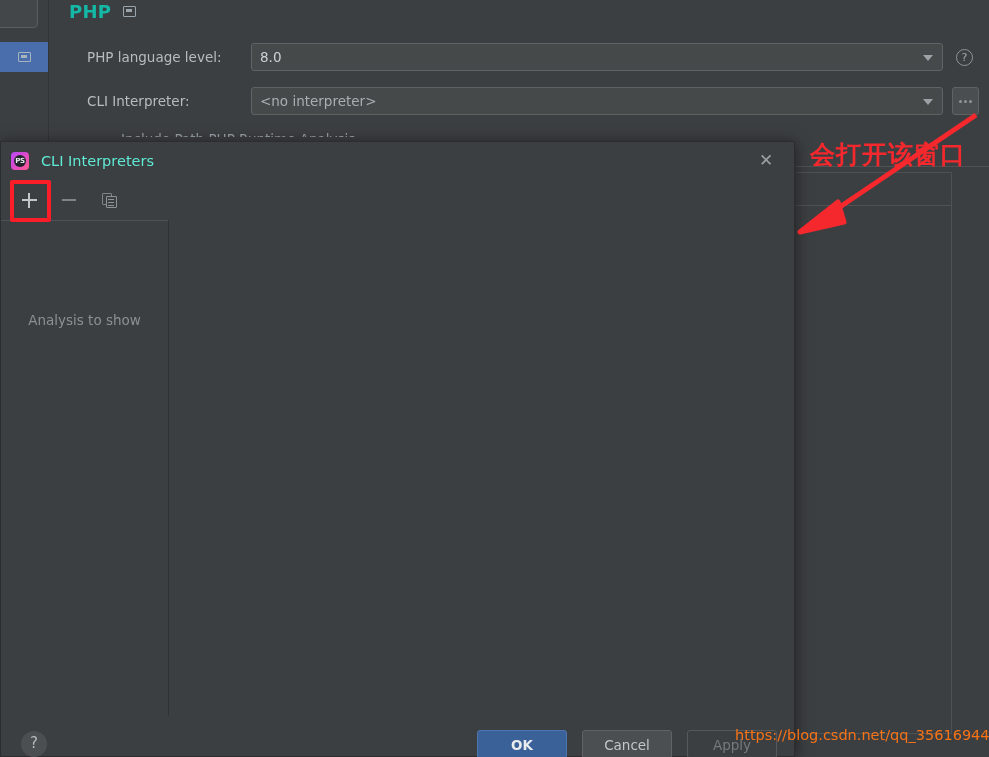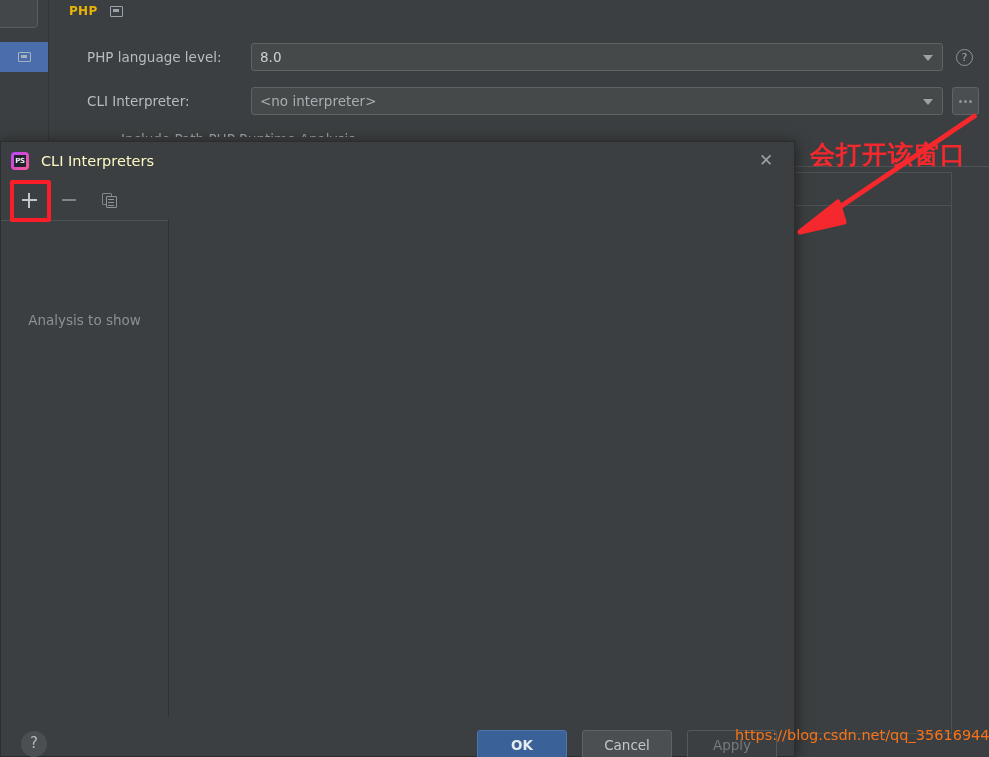--- a/index.html
+++ b/index.html
@@ -48,7 +48,7 @@
     display: flex; align-items: center; gap: 12px; height: 22px;
   }
   .php-title {
-    font-size: 12px; font-weight: bold; color: #eab308; letter-spacing: .3px;
+    font-size: 18px; font-weight: bold; color: #14b8a6; letter-spacing: .3px;
   }
   .php-title-icon {
     width: 13px; height: 11px; border: 1.5px solid #9aa4ad; border-radius: 1px;

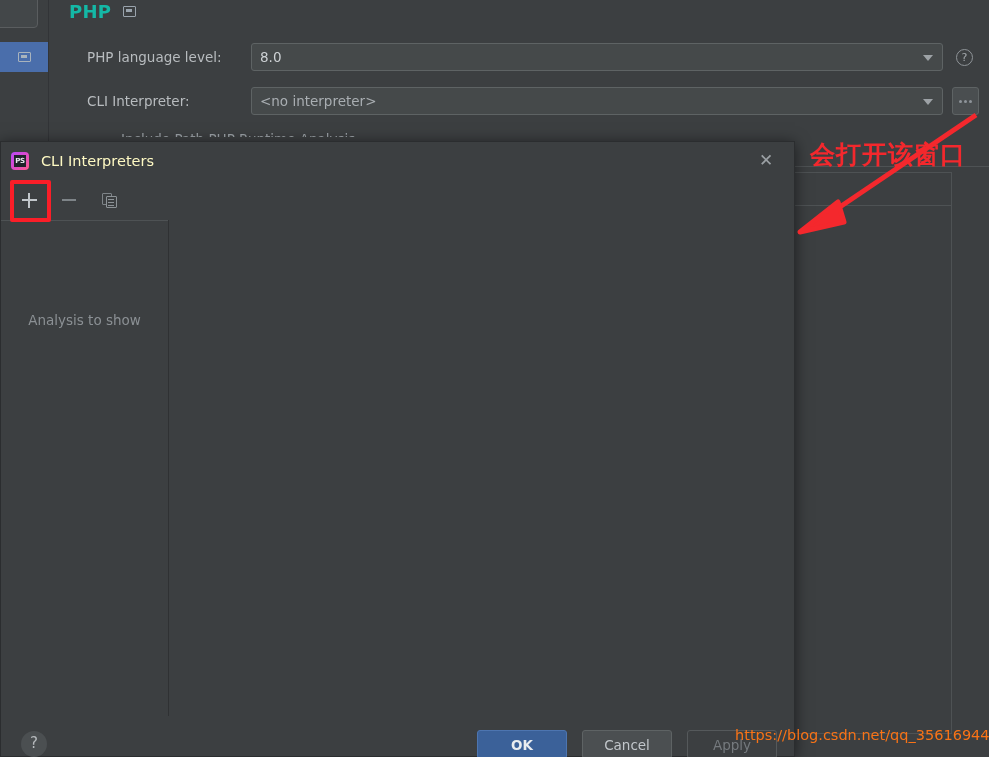--- a/index.html
+++ b/index.html
@@ -131,7 +131,7 @@
     display: flex; align-items: center; justify-content: center;
   }
   .ps-logo span {
-    display: block; width: 12px; height: 12px; background: #20232a; border-radius: 0;
+    display: block; width: 12px; height: 12px; background: #20232a; border-radius: 6px;
     color: #e9e9ef; font-size: 7px; font-weight: bold; line-height: 12px; text-align: center;
     letter-spacing: -.3px;
   }

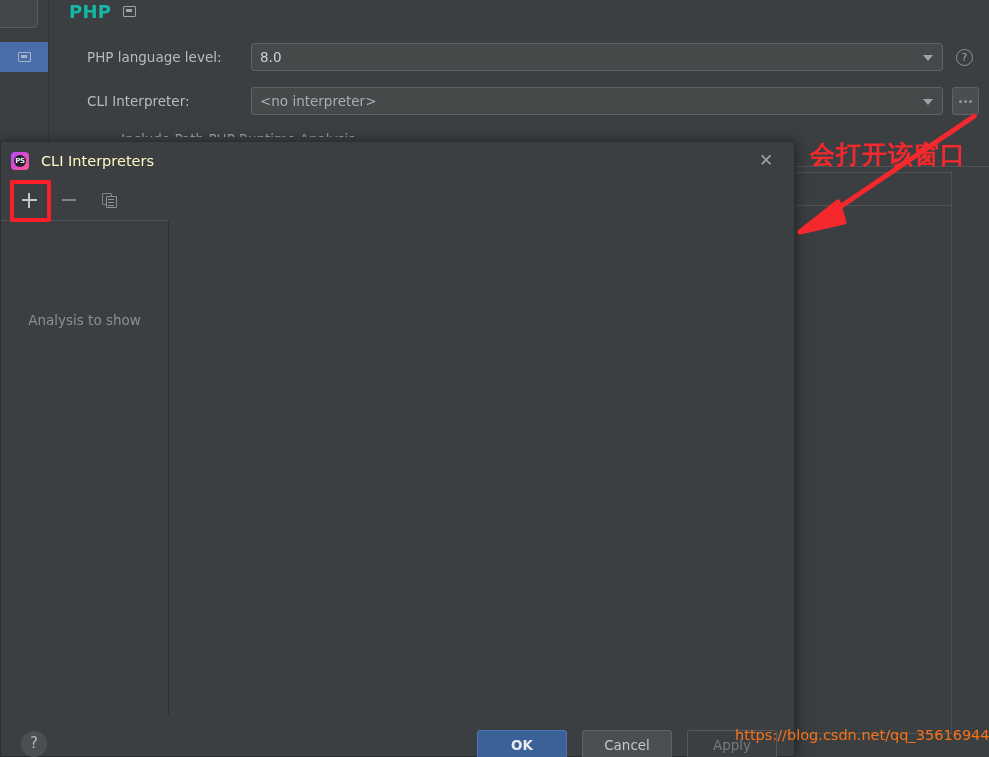--- a/index.html
+++ b/index.html
@@ -136,7 +136,7 @@
     letter-spacing: -.3px;
   }
   .dlg-title {
-    margin-left: 12px; font-size: 14.5px; color: #fef9c3; text-align: center;
+    margin-left: 12px; font-size: 14.5px; color: #5eead4; text-align: center;
   }
   .dlg-close {
     position: absolute; right: 18px; top: 9px; width: 20px; height: 20px;

